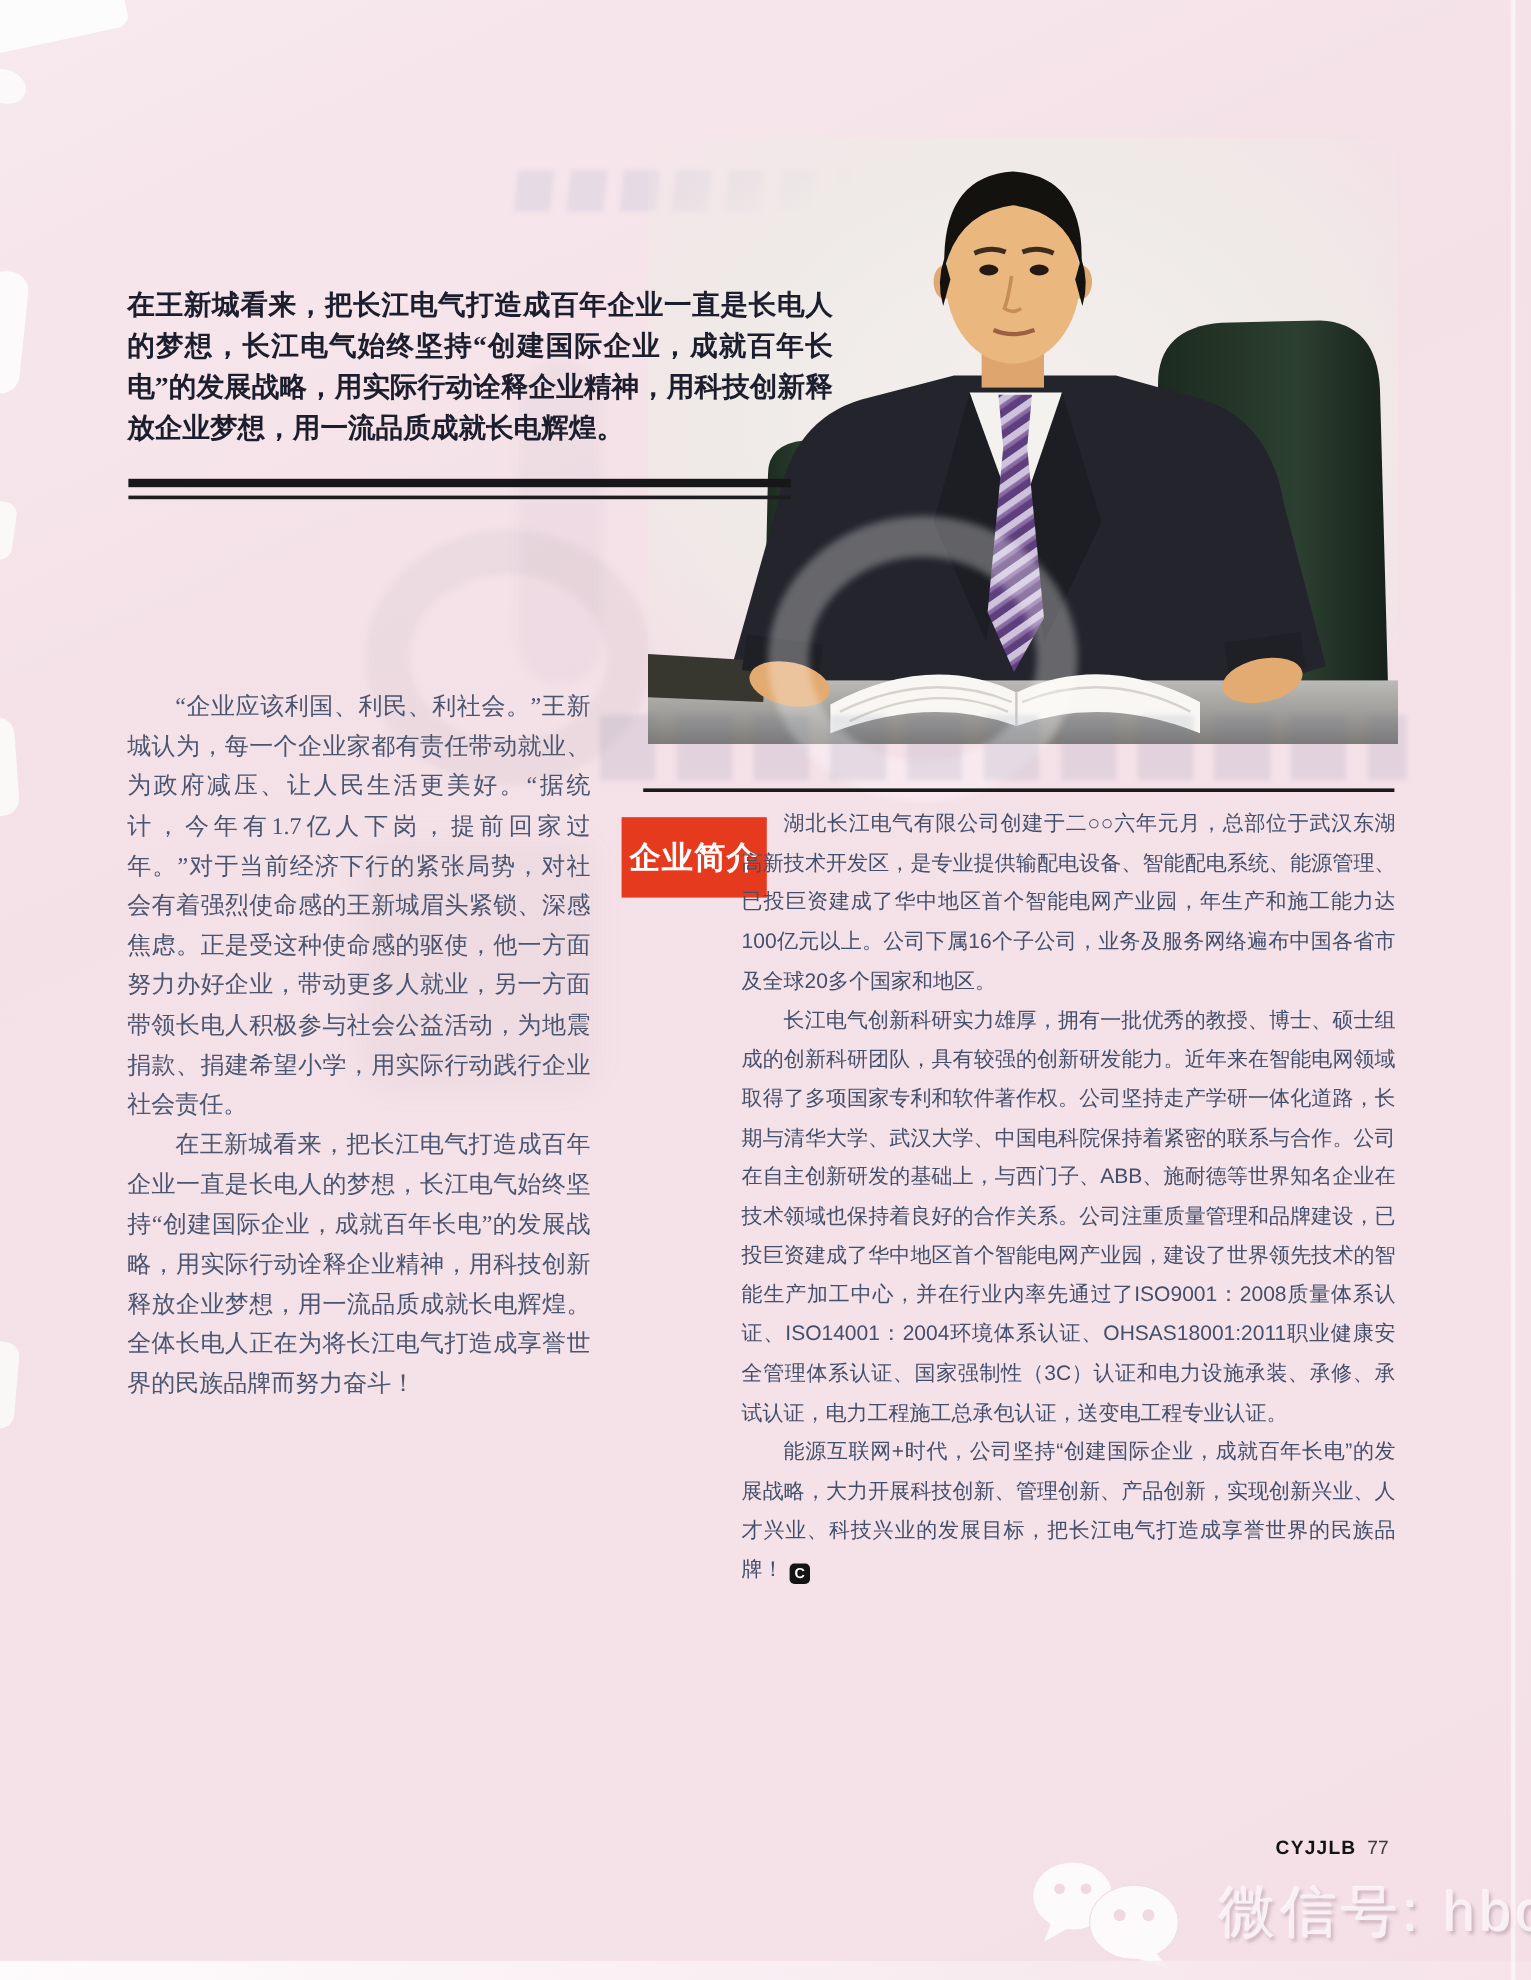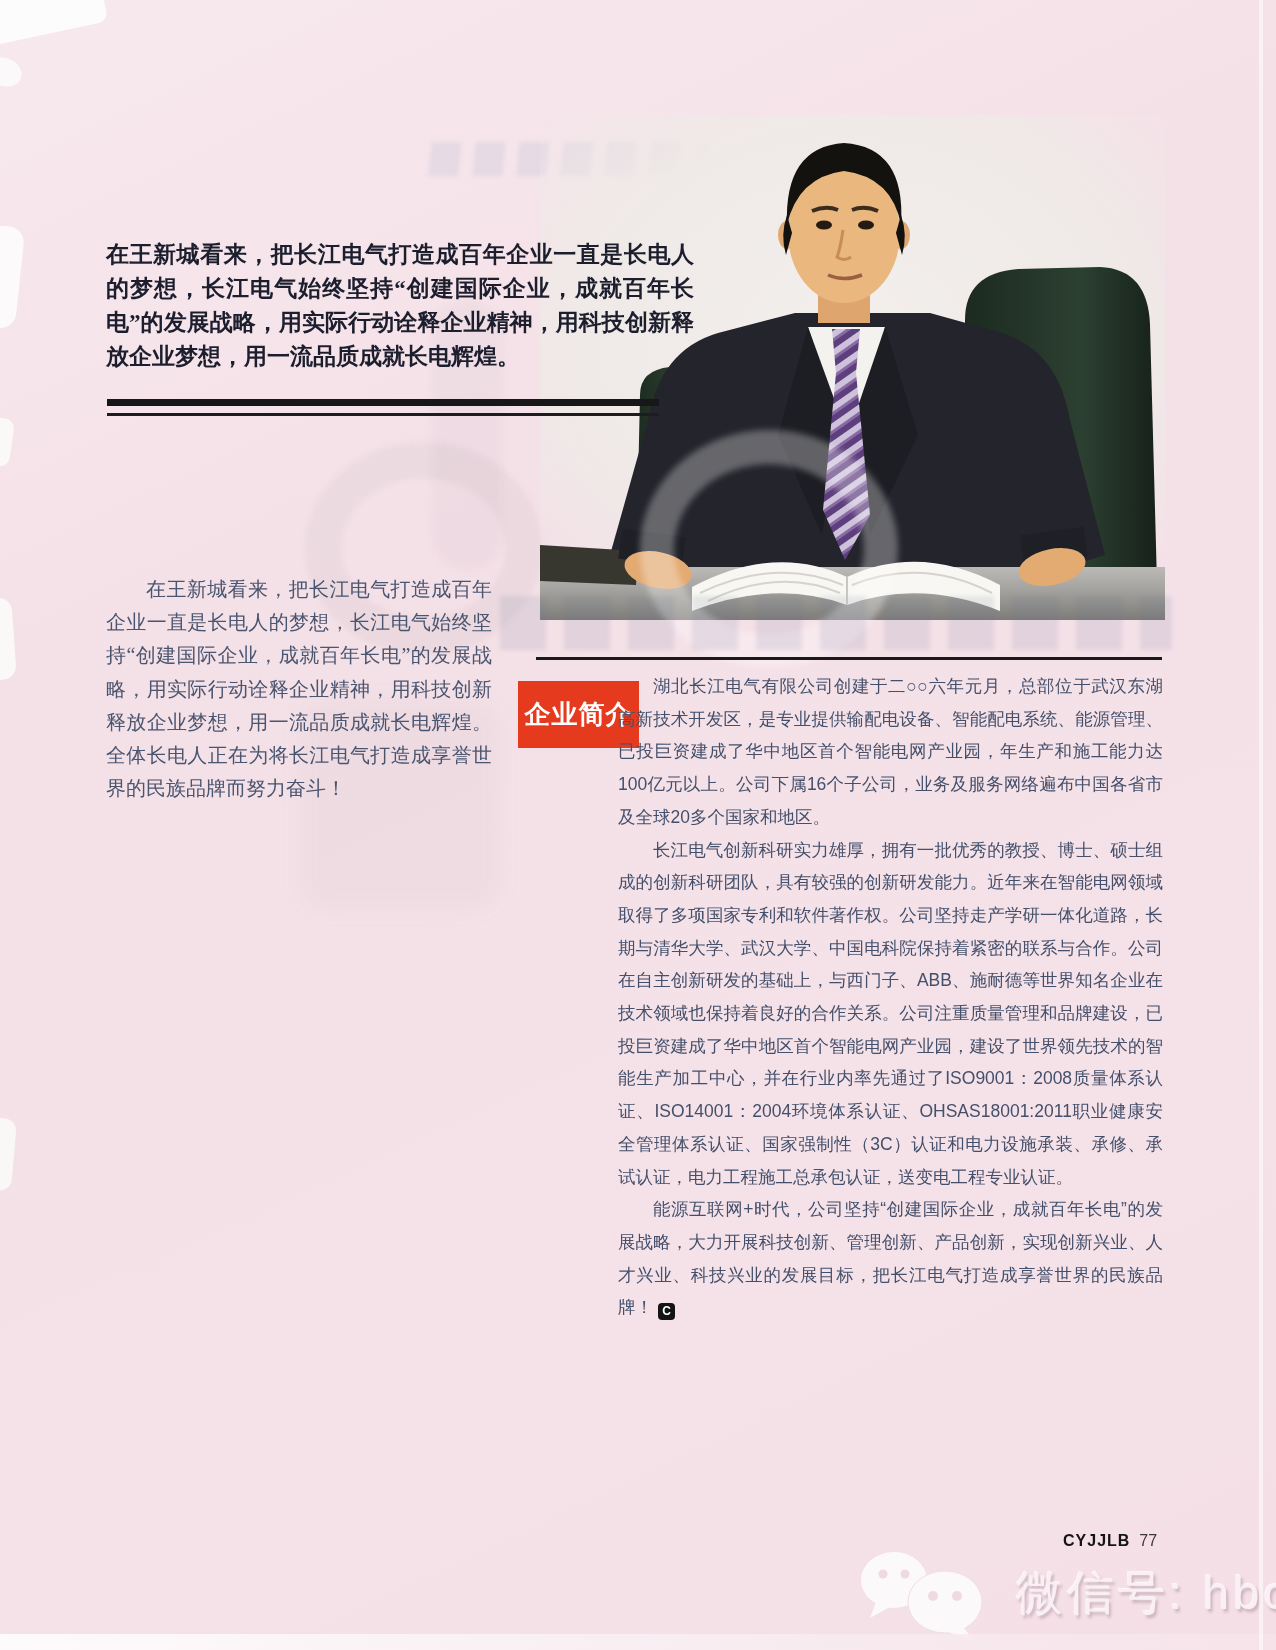--- a/index.html
+++ b/index.html
@@ -168,6 +168,7 @@
   <div class="abs rule-thin"></div>
 
   <div class="abs left-col">
+    <p>“企业应该利国、利民、利社会。”王新城认为，每一个企业家都有责任带动就业、为政府减压、让人民生活更美好。“据统计，今年有1.7亿人下岗，提前回家过年。”对于当前经济下行的紧张局势，对社会有着强烈使命感的王新城眉头紧锁、深感焦虑。正是受这种使命感的驱使，他一方面努力办好企业，带动更多人就业，另一方面带领长电人积极参与社会公益活动，为地震捐款、捐建希望小学，用实际行动践行企业社会责任。</p>
     <p>在王新城看来，把长江电气打造成百年企业一直是长电人的梦想，长江电气始终坚持“创建国际企业，成就百年长电”的发展战略，用实际行动诠释企业精神，用科技创新释放企业梦想，用一流品质成就长电辉煌。全体长电人正在为将长江电气打造成享誉世界的民族品牌而努力奋斗！</p>
   </div>
 

